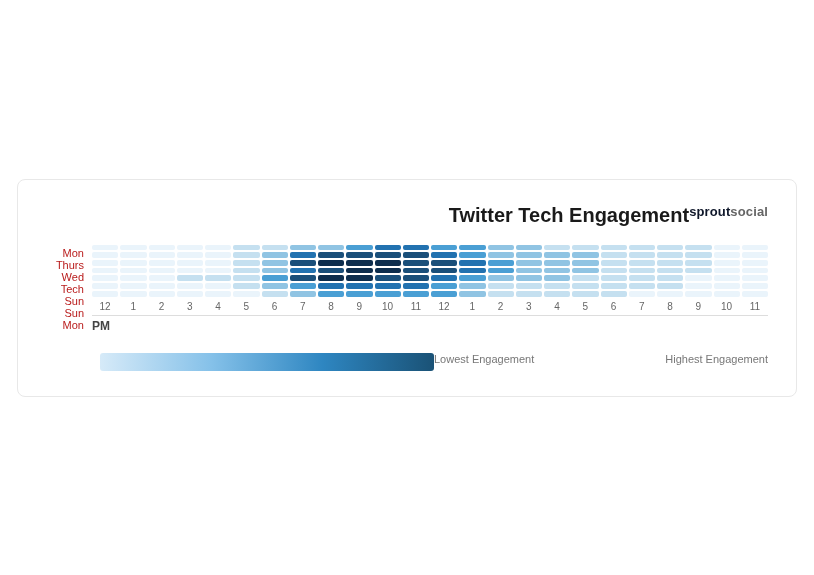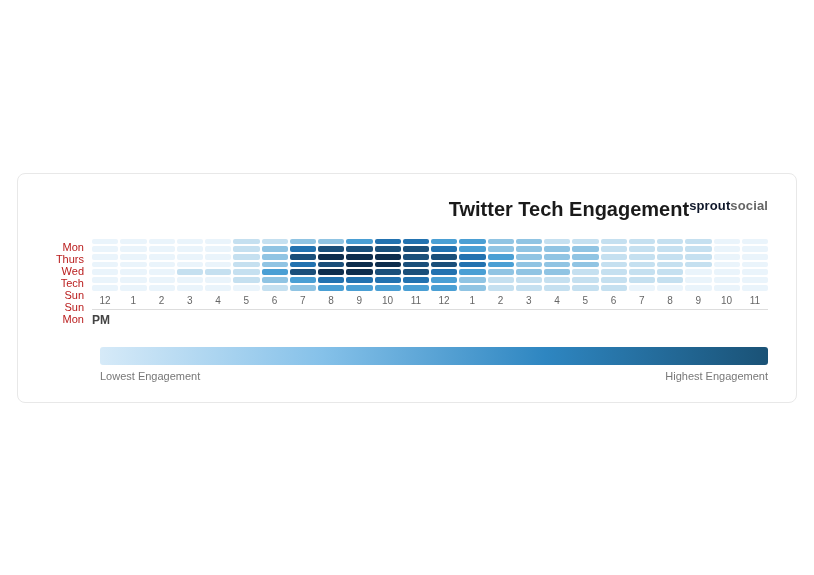--- a/index.html
+++ b/index.html
@@ -116,7 +116,7 @@
     .legend-area {
       margin-top: 20px;
       display: flex;
-      flex-direction: column;
+      flex-direction: row;
       align-items: flex-start;
       padding-left: 54px;
     }

